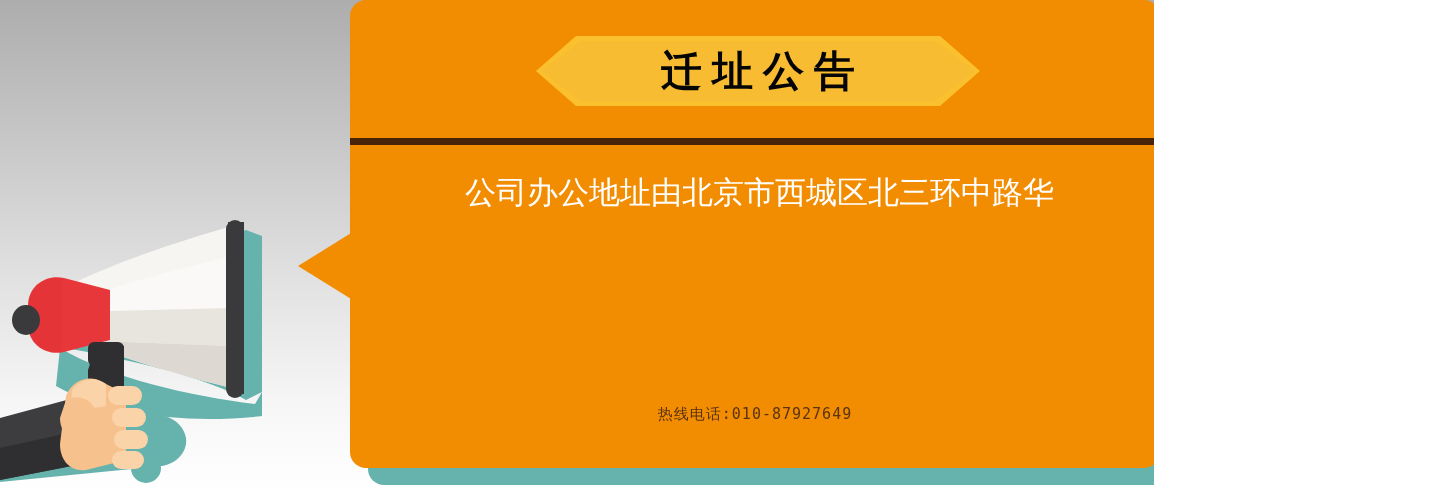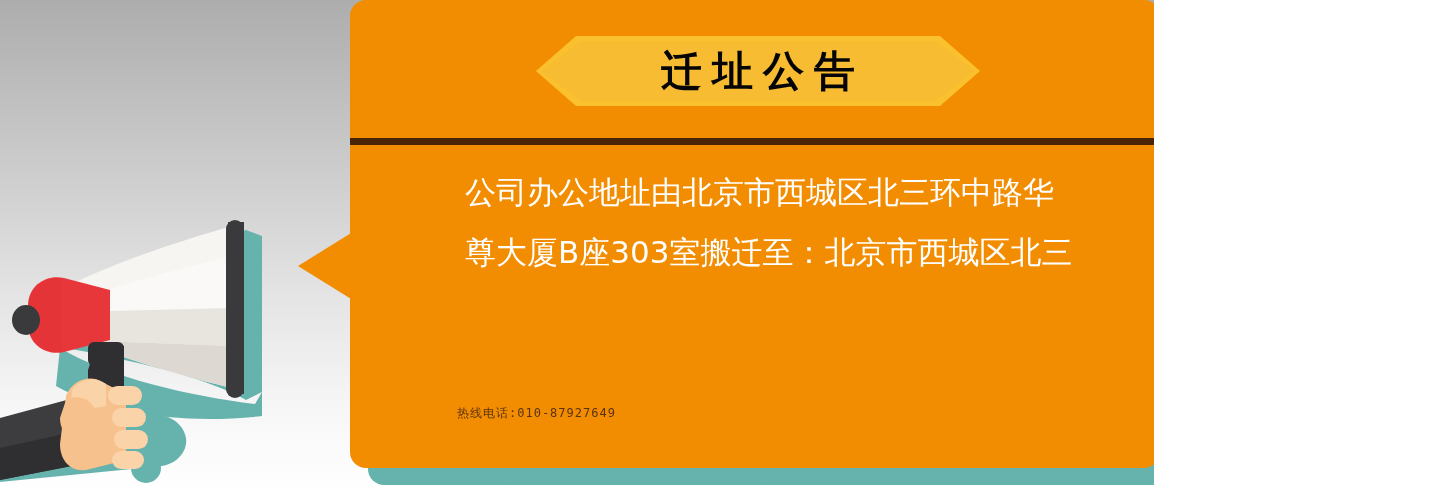--- a/index.html
+++ b/index.html
@@ -224,7 +224,6 @@
 
   <div class="body-text">
     <div class="body-line">公司办公地址由北京市西城区北三环中路华</div>
-    <div class="body-line">尊大厦B座303室搬迁至：北京市西城区北三</div>
   </div>
 
   <div class="footer">

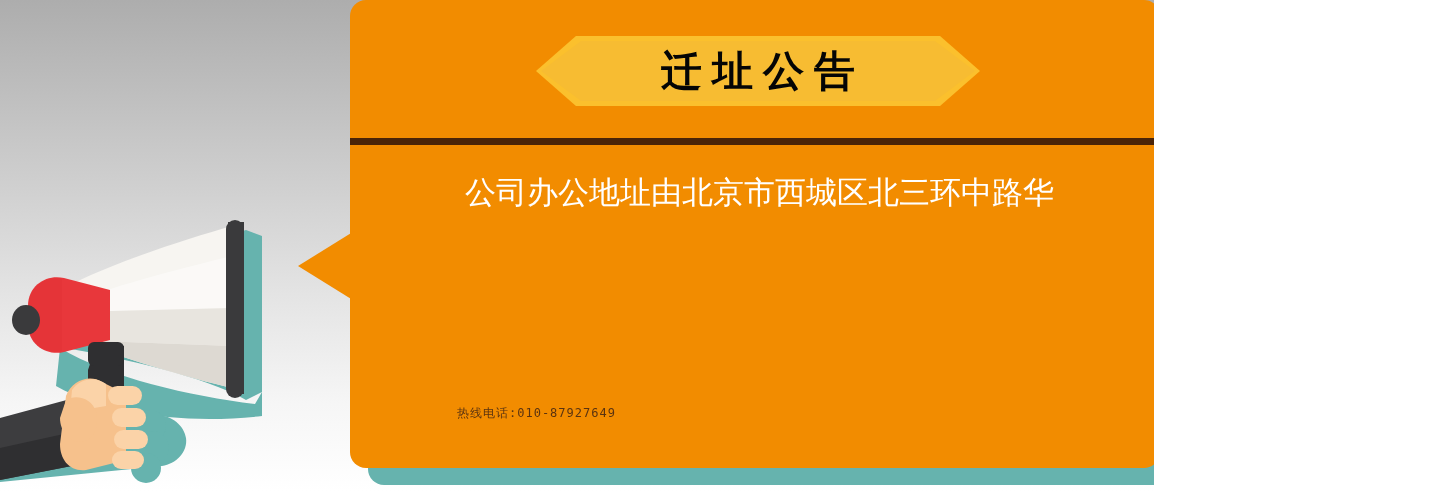--- a/index.html
+++ b/index.html
@@ -130,14 +130,14 @@
   
   .footer {
     position: absolute;
-    left: 457px;
+    left: 430px;
     top: 405px;
     width: 650px;
     display: flex;
-    justify-content: space-between;
+    justify-content: center;
     align-items: center;
     color: #5a3310;
-    font-size: 12px;
+    font-size: 15px;
     letter-spacing: 1px;
     font-family: "DejaVu Sans Mono", "Liberation Mono", monospace;
   }

